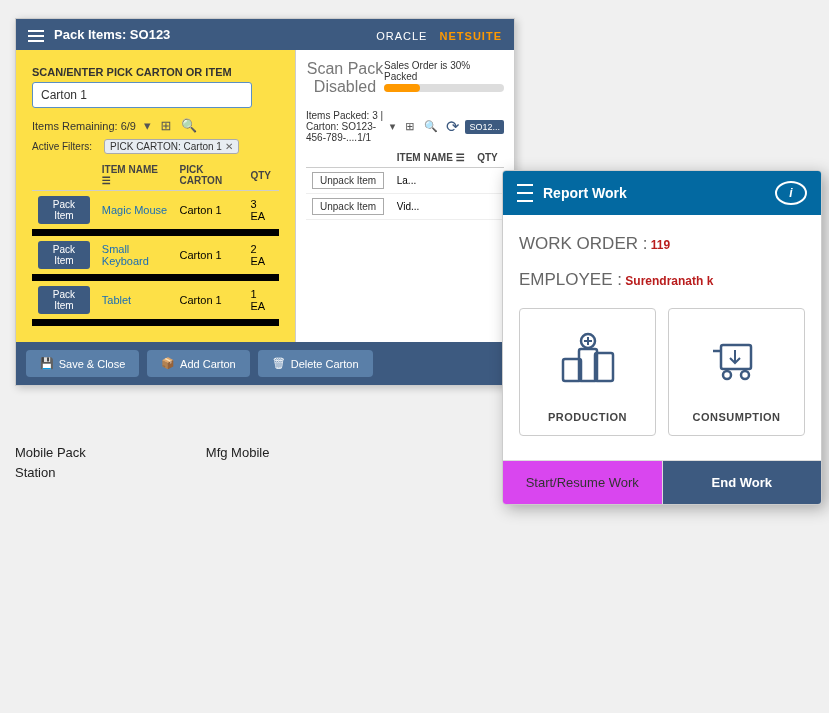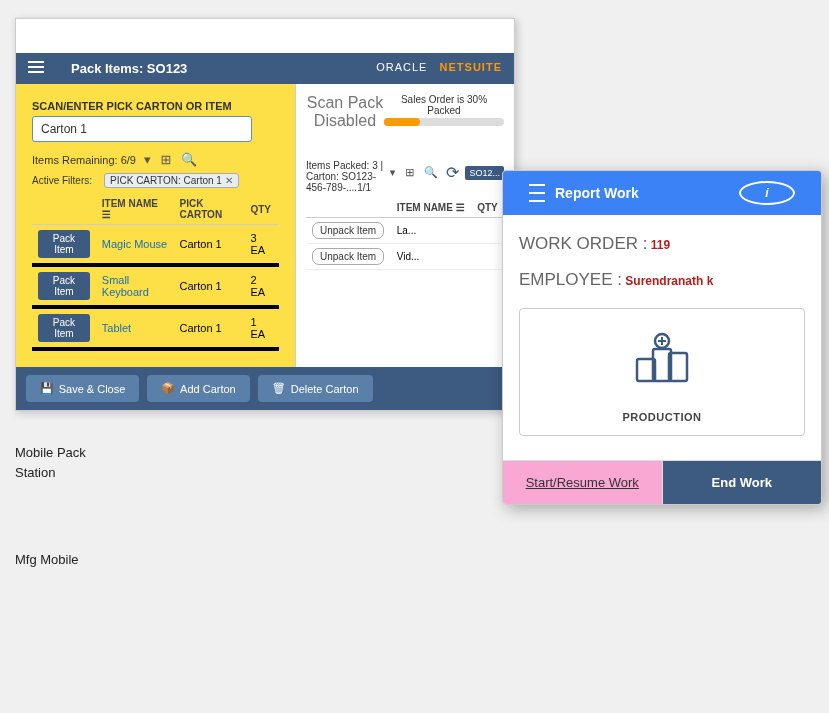--- a/index.html
+++ b/index.html
@@ -28,11 +28,10 @@
       color: #fff;
       padding: 8px 12px;
       display: flex;
-      align-items: flex-start;
-      gap: 27px;
+      align-items: flex-end;
+      gap: 10px;
       font-size: 13px;
       font-weight: bold;
-      margin-top: 34px;
     }
 
     .hamburger-icon {

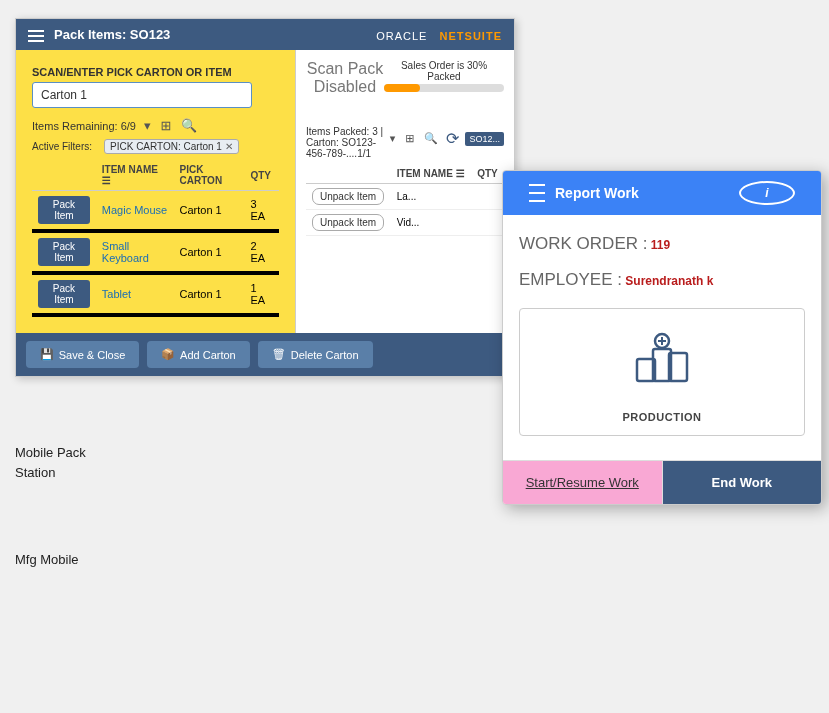--- a/index.html
+++ b/index.html
@@ -186,8 +186,8 @@
     }
 
     .progress-section {
-      text-align: center;
-      margin-bottom: 20px;
+      text-align: left;
+      margin-bottom: 12px;
     }
 
     .progress-label {

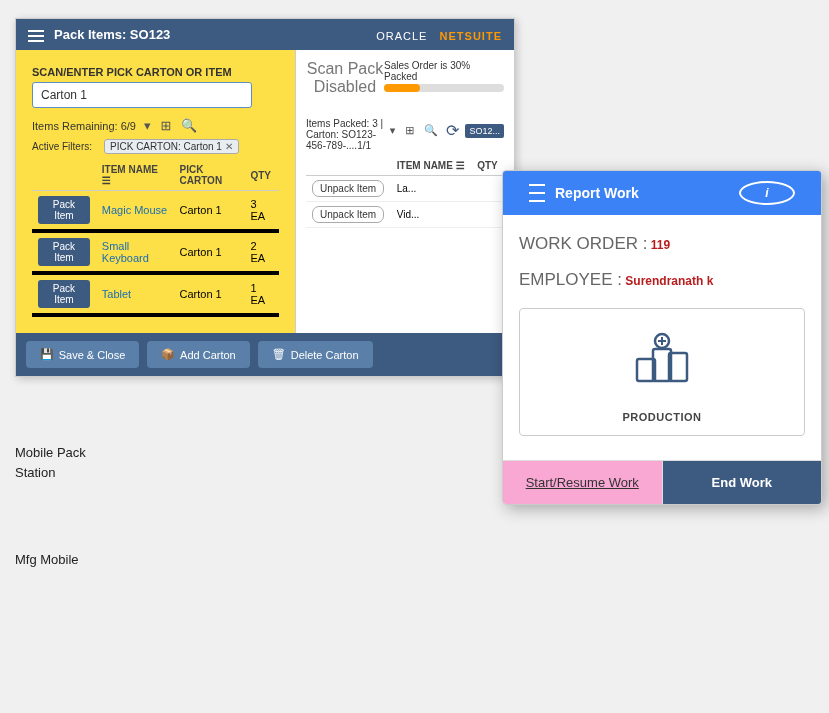--- a/index.html
+++ b/index.html
@@ -220,7 +220,6 @@
     .items-packed-label {
       font-size: 10px;
       color: #333;
-      margin-top: 8px;
     }
 
     .right-icons {

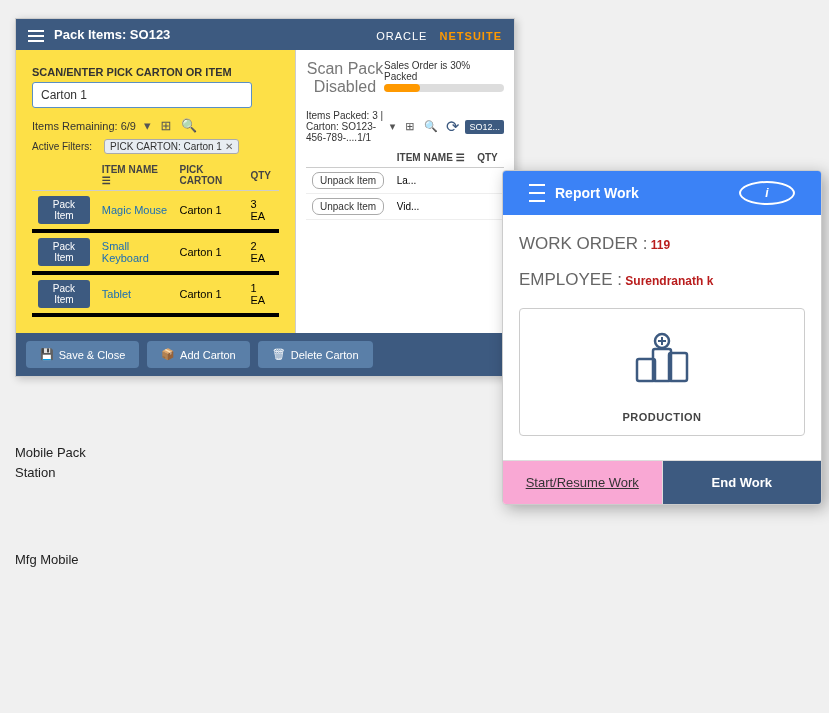--- a/index.html
+++ b/index.html
@@ -253,7 +253,7 @@
       background: #fff;
       color: #333;
       border: 1px solid #aaa;
-      border-radius: 7px;
+      border-radius: 0;
       padding: 2px 7px;
       font-size: 10px;
       cursor: pointer;

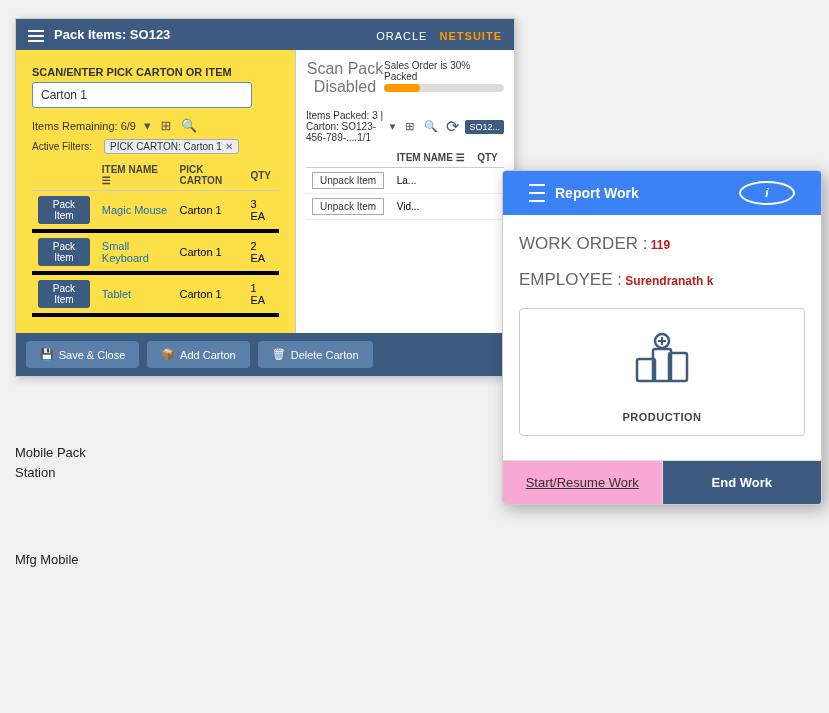--- a/index.html
+++ b/index.html
@@ -298,9 +298,9 @@
     }
 
     .modal-header {
-      background: #3b82f6;
+      background: #0369a1;
       color: #fff;
-      padding: 10px 26px;
+      padding: 10px 14px;
       display: flex;
       align-items: center;
       gap: 10px;

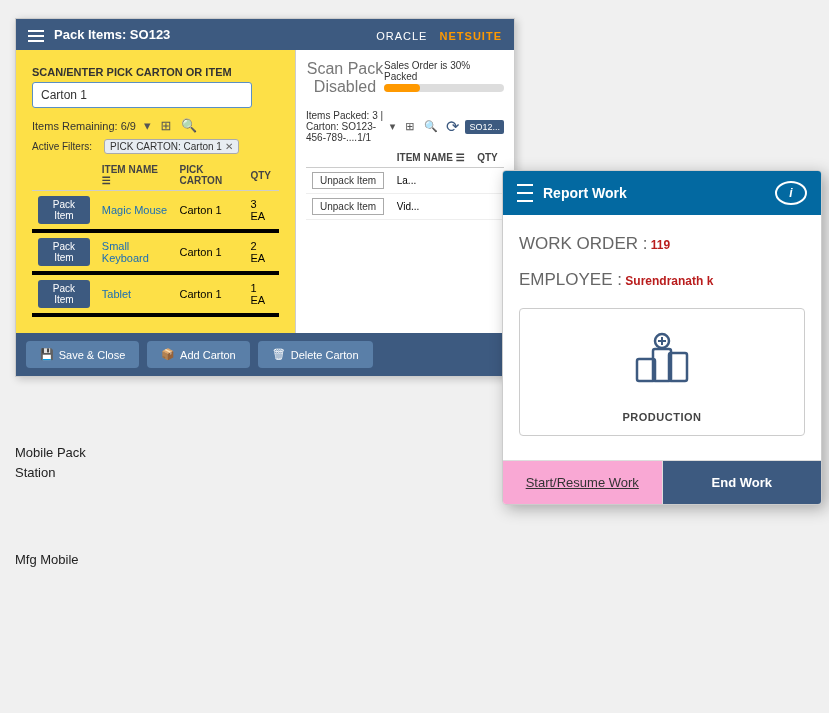--- a/index.html
+++ b/index.html
@@ -140,7 +140,7 @@
 
     .left-table td {
       padding: 5px 6px;
-      border-bottom: 4px solid #000000;
+      border-bottom: 7px solid #000000;
       vertical-align: middle;
     }
 

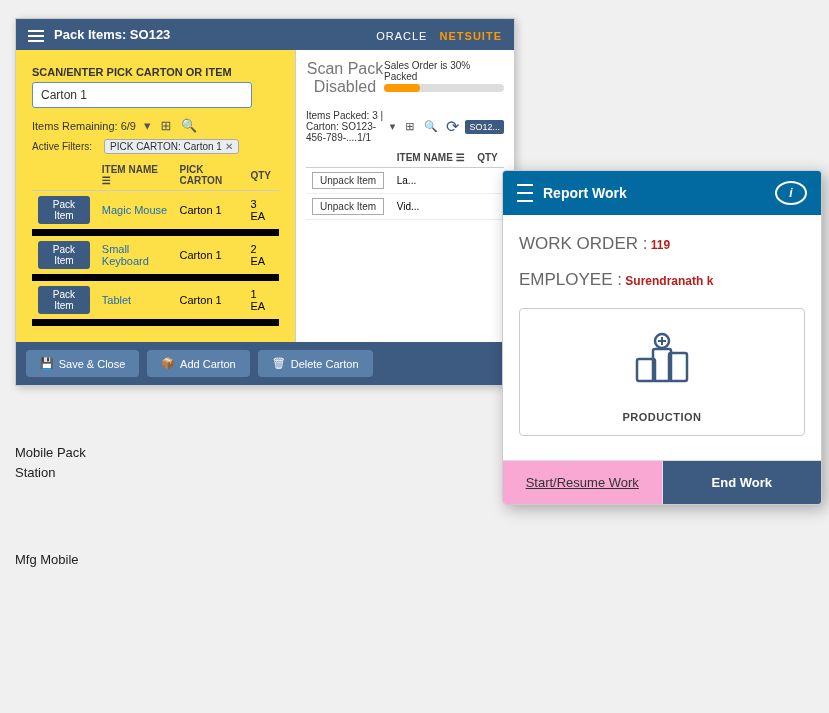--- a/index.html
+++ b/index.html
@@ -607,6 +607,21 @@
         <span class="card-label">PRODUCTION</span>
       </div>
 
+      <div class="modal-card">
+        <svg class="card-icon" viewBox="0 0 60 60" fill="none" xmlns="http://www.w3.org/2000/svg">
+
+          <rect x="14" y="16" width="30" height="24" rx="2" stroke="#3d5a80" stroke-width="2.5" fill="none"></rect>
+
+          <line x1="6" y1="22" x2="14" y2="22" stroke="#3d5a80" stroke-width="2.5"></line>
+
+          <circle cx="20" cy="46" r="4" stroke="#3d5a80" stroke-width="2.5" fill="none"></circle>
+          <circle cx="38" cy="46" r="4" stroke="#3d5a80" stroke-width="2.5" fill="none"></circle>
+
+          <line x1="28" y1="21" x2="28" y2="34" stroke="#3d5a80" stroke-width="2"></line>
+          <polyline points="23,29 28,34 33,29" stroke="#3d5a80" stroke-width="2" fill="none"></polyline>
+        </svg>
+        <span class="card-label">CONSUMPTION</span>
+      </div>
     </div>
   </div>
 

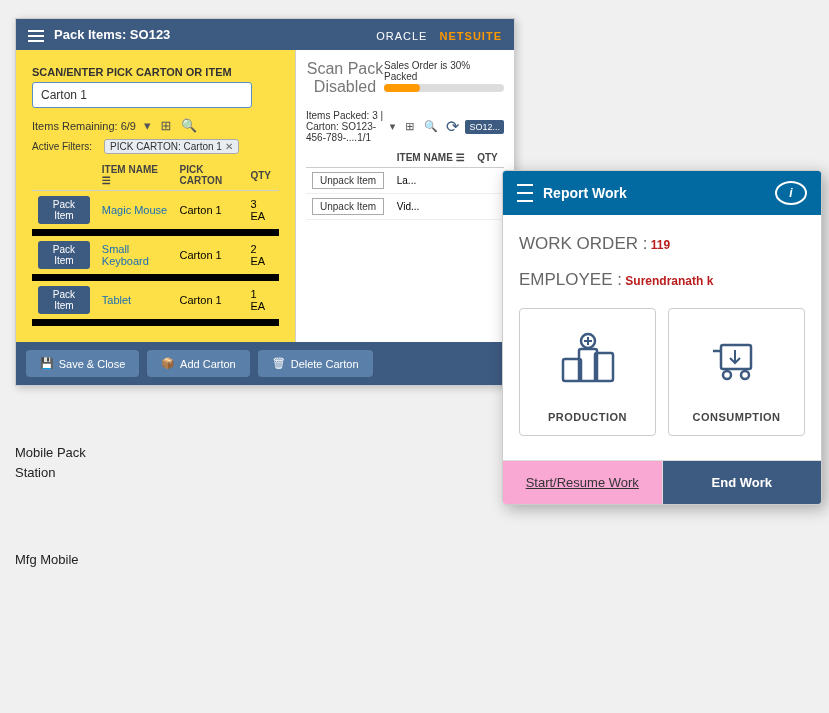--- a/index.html
+++ b/index.html
@@ -411,8 +411,7 @@
       top: 443px;
       left: 15px;
       display: flex;
-      gap: 68px;
-      flex-direction: column;
+      gap: 120px;
     }
 
     .caption-label {

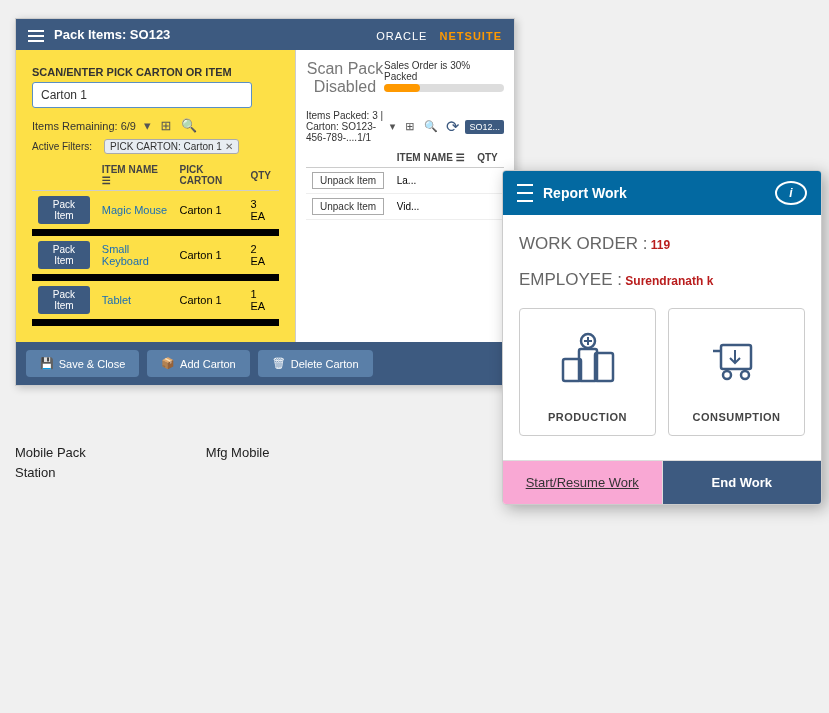--- a/index.html
+++ b/index.html
@@ -393,10 +393,9 @@
     }
 
     .footer-btn.start {
-      background: #f9a8d4;
+      background: #d946ef;
       color: #333;
       border-right: 1px solid #ddd;
-      text-decoration: underline;
     }
 
     .footer-btn.end {

